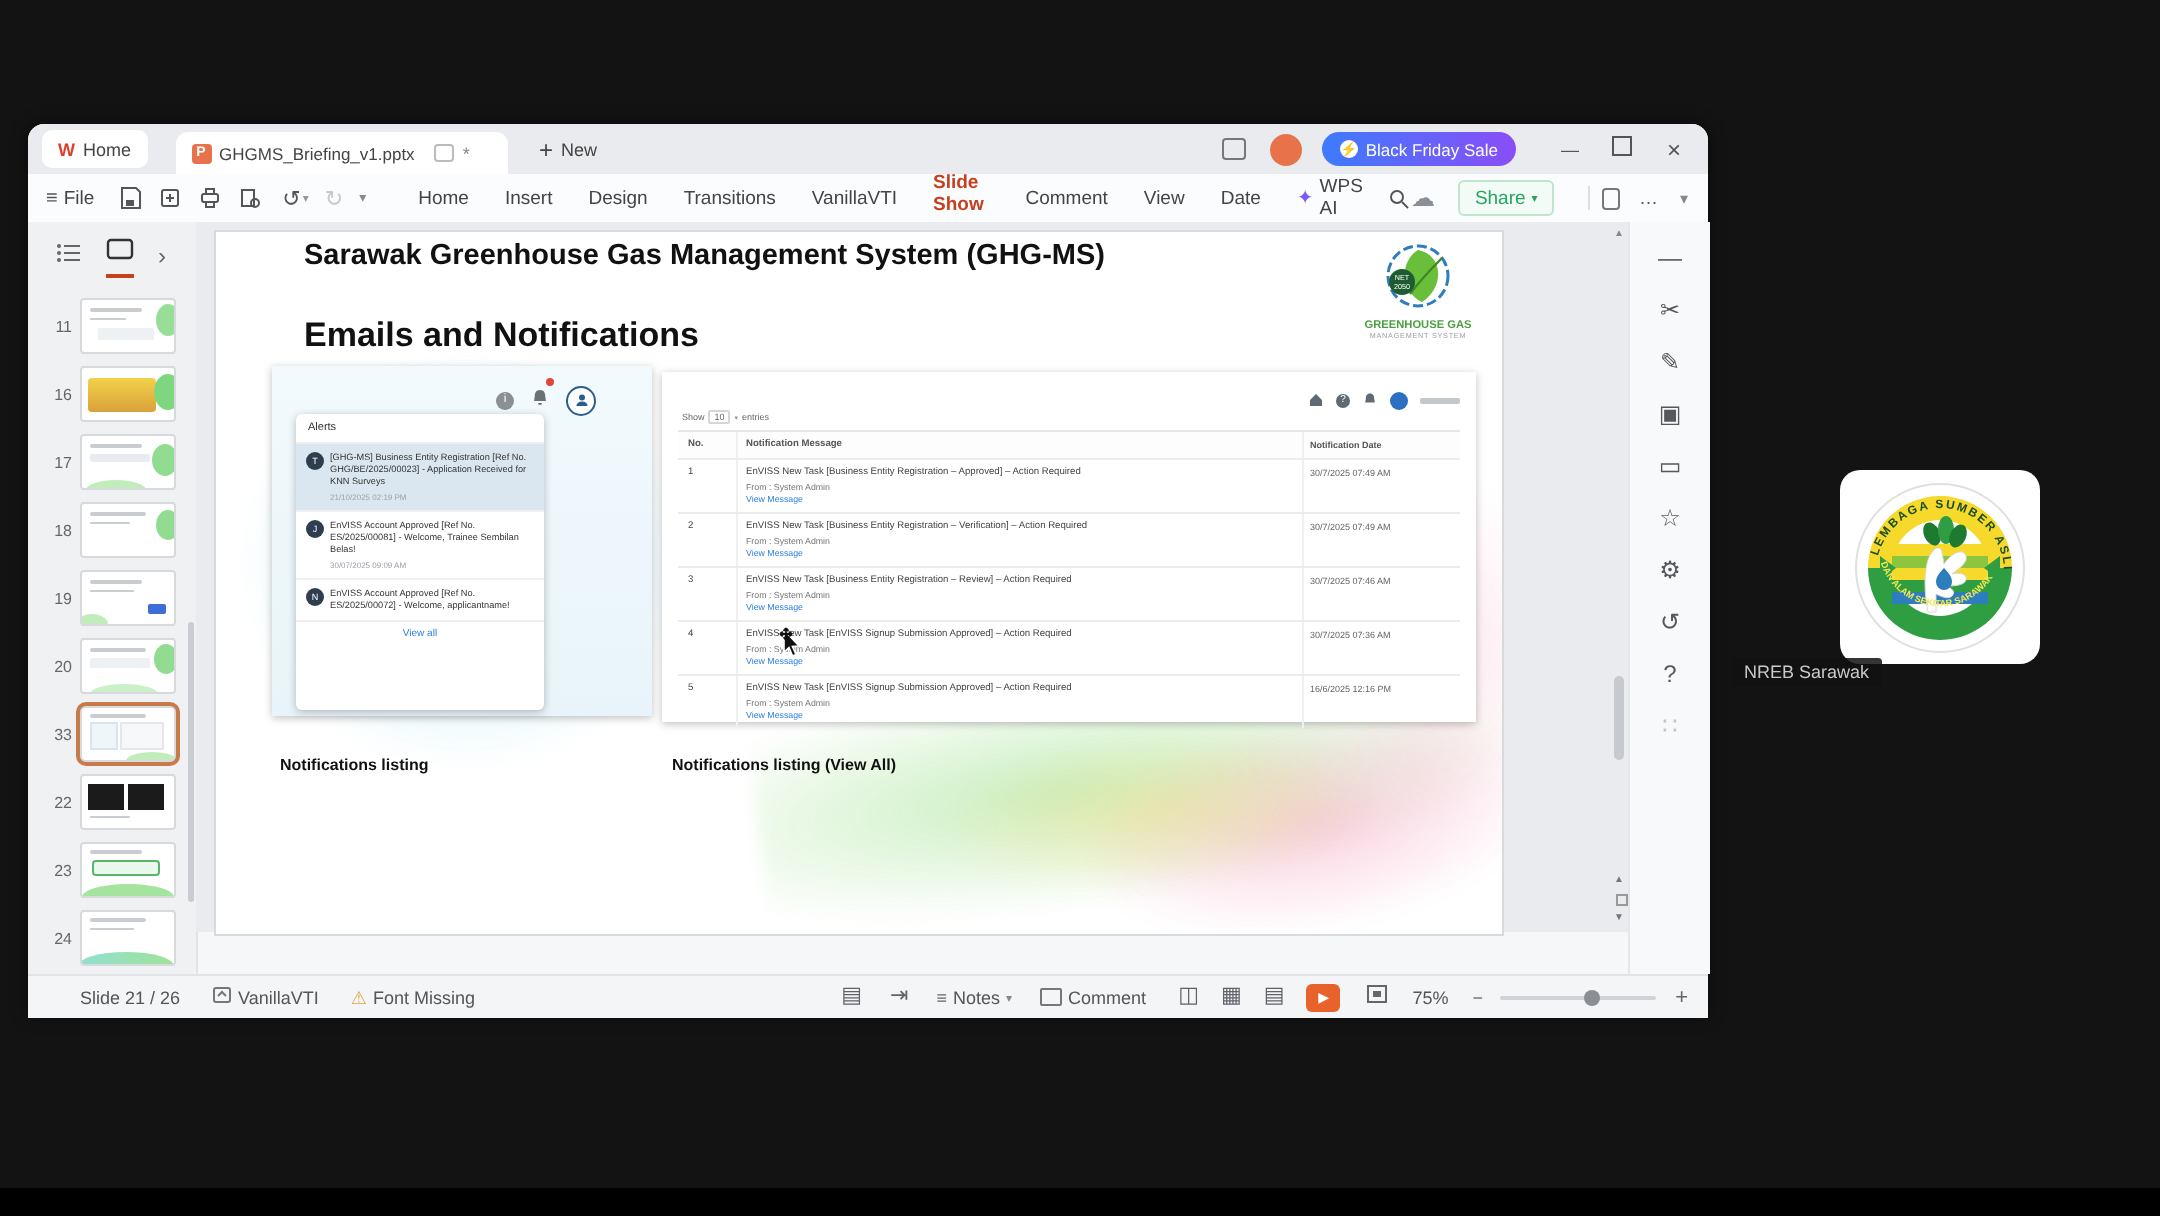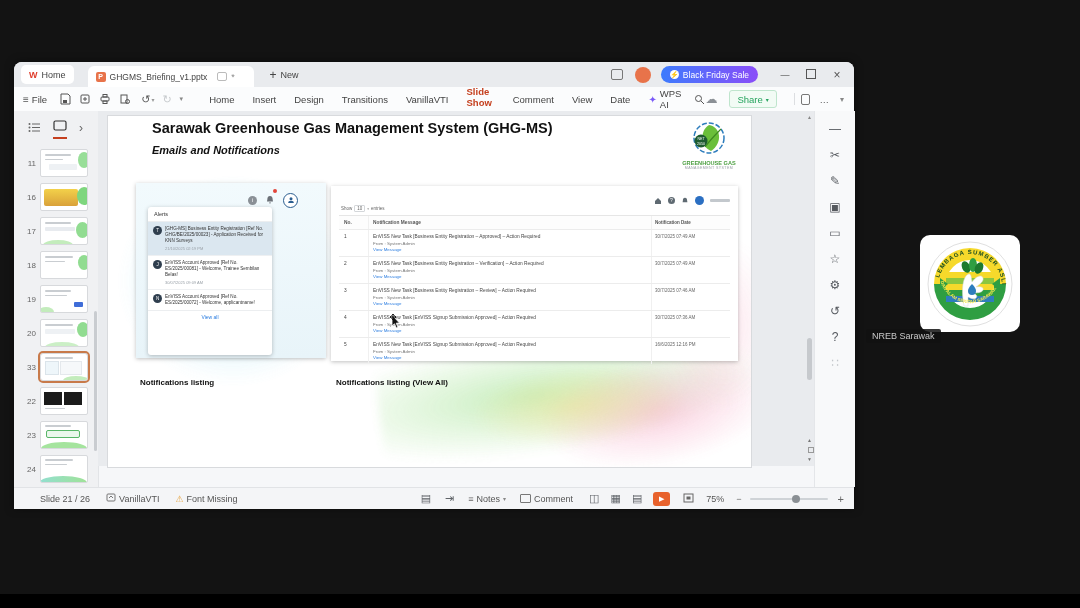--- a/index.html
+++ b/index.html
@@ -264,7 +264,7 @@
     <div class="wave" style="left:560px;top:120px;width:110px;height:180px;background:radial-gradient(ellipse at center,rgba(246,170,195,.35),rgba(246,170,195,0) 70%);"></div>
 
     <div class="abs" style="left:44px;top:4px;font-size:14.5px;font-weight:bold;color:#111;">Sarawak Greenhouse Gas Management System (GHG-MS)</div>
-    <div class="abs" style="left:44px;top:28px;font-size:11px;font-weight:bold;color:#111;font-style:italic;">Emails and Notifications</div>
+    <div class="abs" style="left:44px;top:42px;font-size:17px;font-weight:bold;color:#111;">Emails and Notifications</div>
 
     <div class="abs" style="left:563px;top:3px;width:76px;text-align:center;">
       <svg width="44" height="40" viewBox="0 0 44 40" style="display:block;margin:0 auto;">

